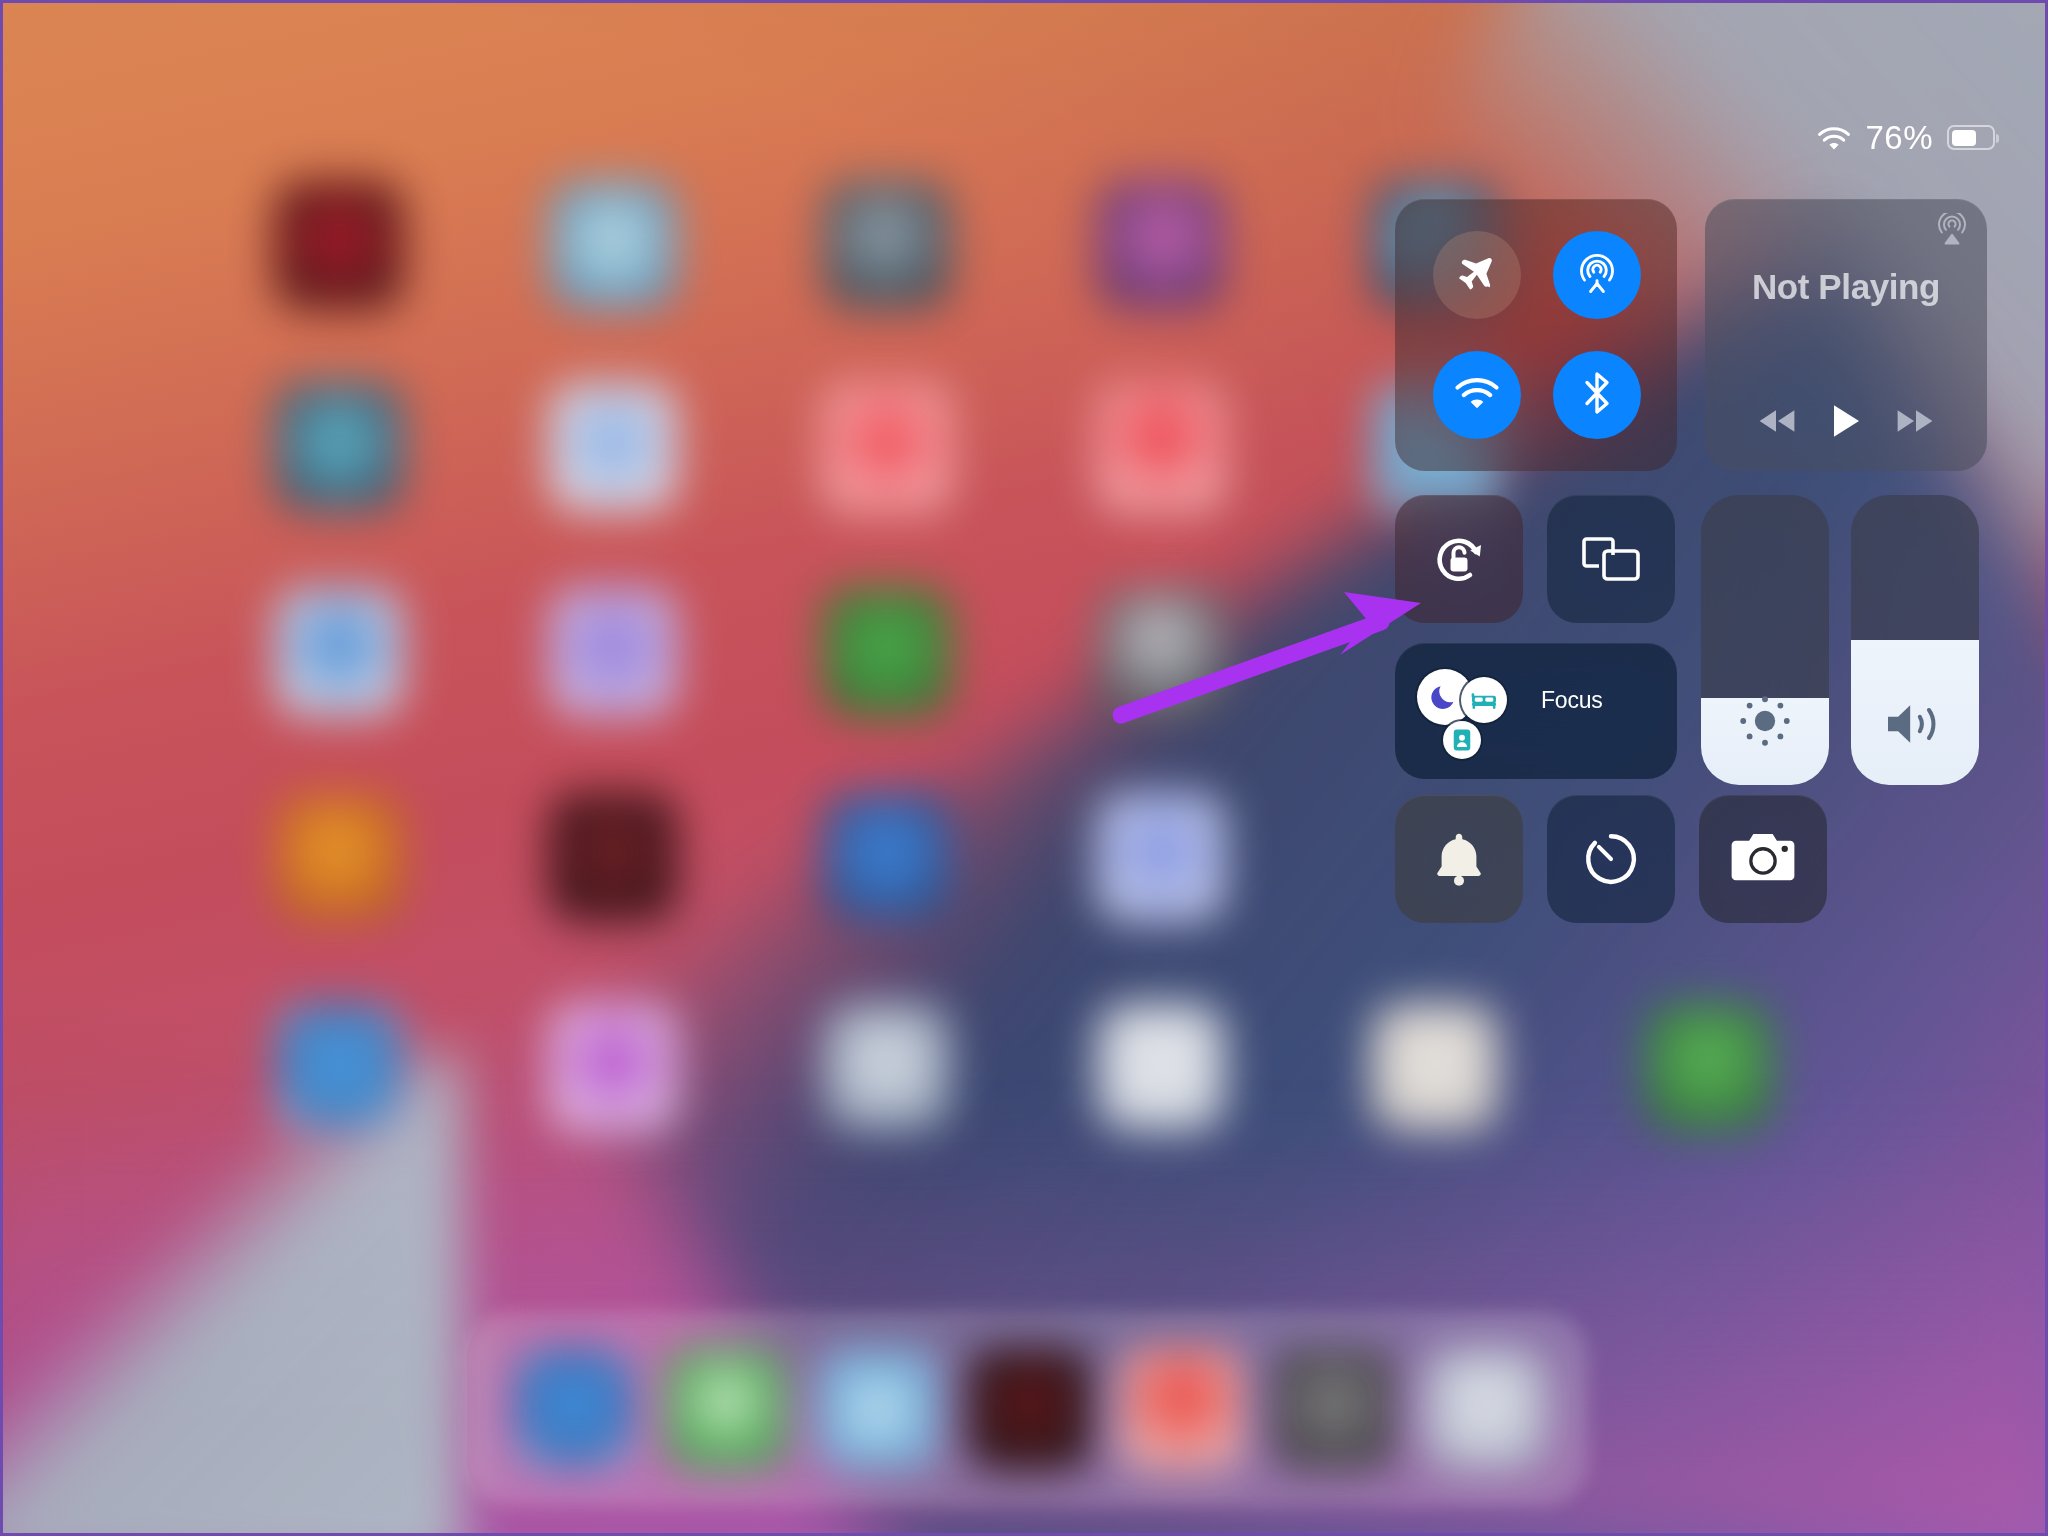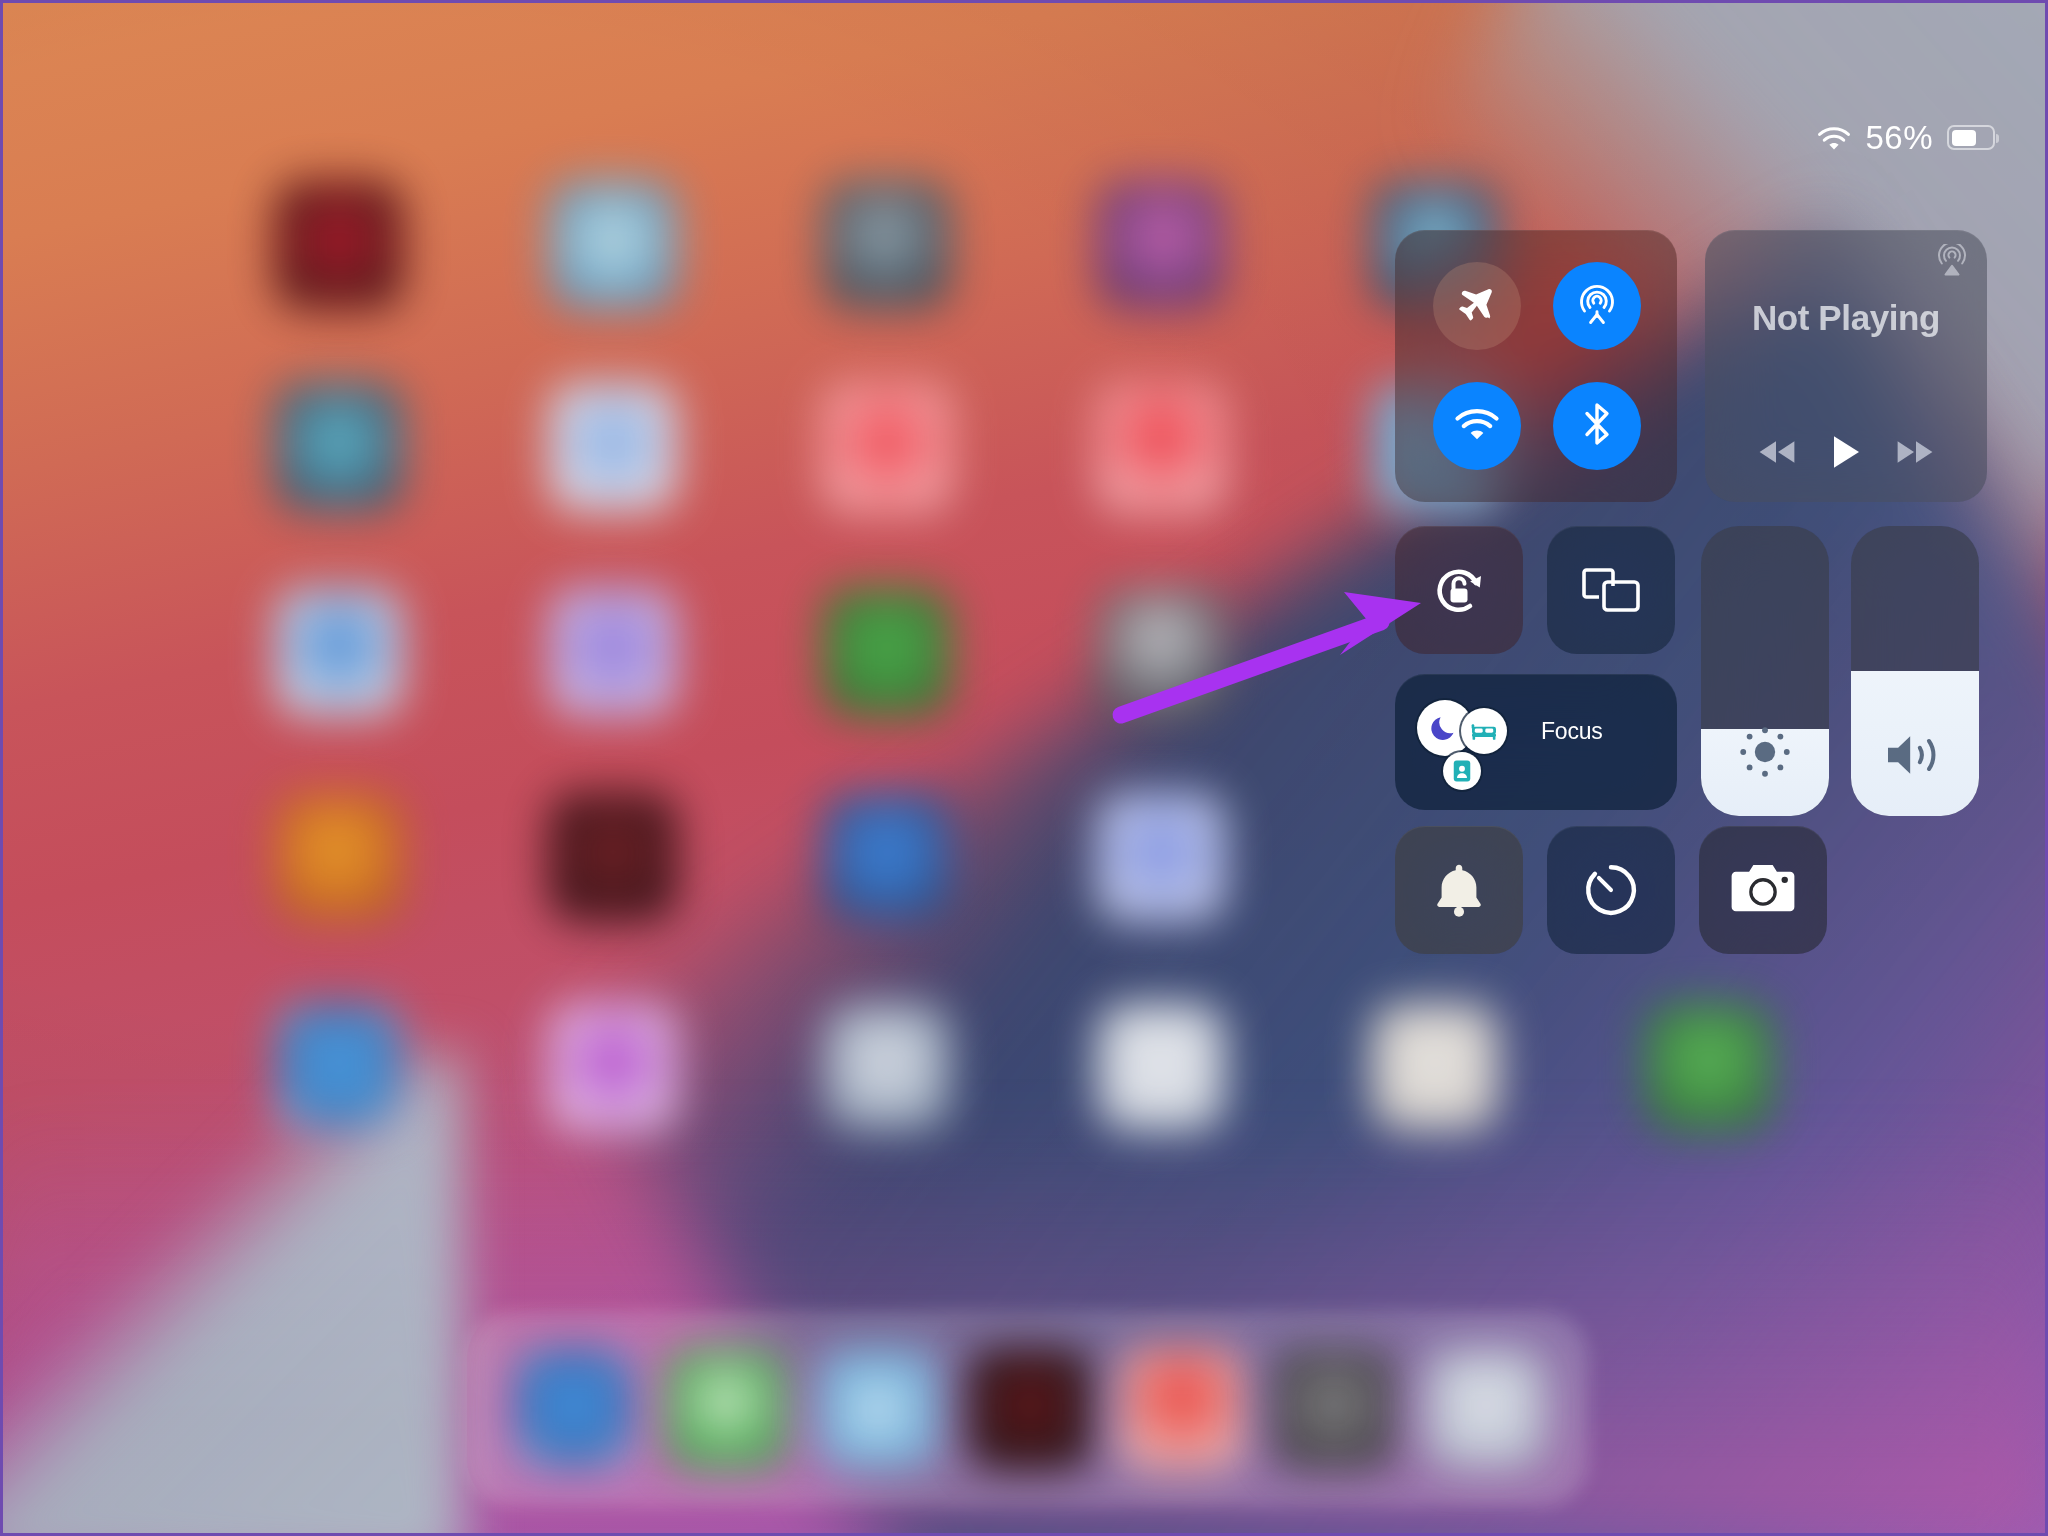--- a/index.html
+++ b/index.html
@@ -277,7 +277,7 @@
         <path d="M17 24.4l-4.6-4.7c1.3-1.1 2.9-1.7 4.6-1.7s3.3.6 4.6 1.7z" fill="#fff"></path>
       </svg>
     </span>
-    <span class="batt-pct">56%</span>
+    <span class="batt-pct">76%</span>
     <span class="batt">
       <span class="batt-fill" id="battFill" style="width: 56%;"></span>
     </span>

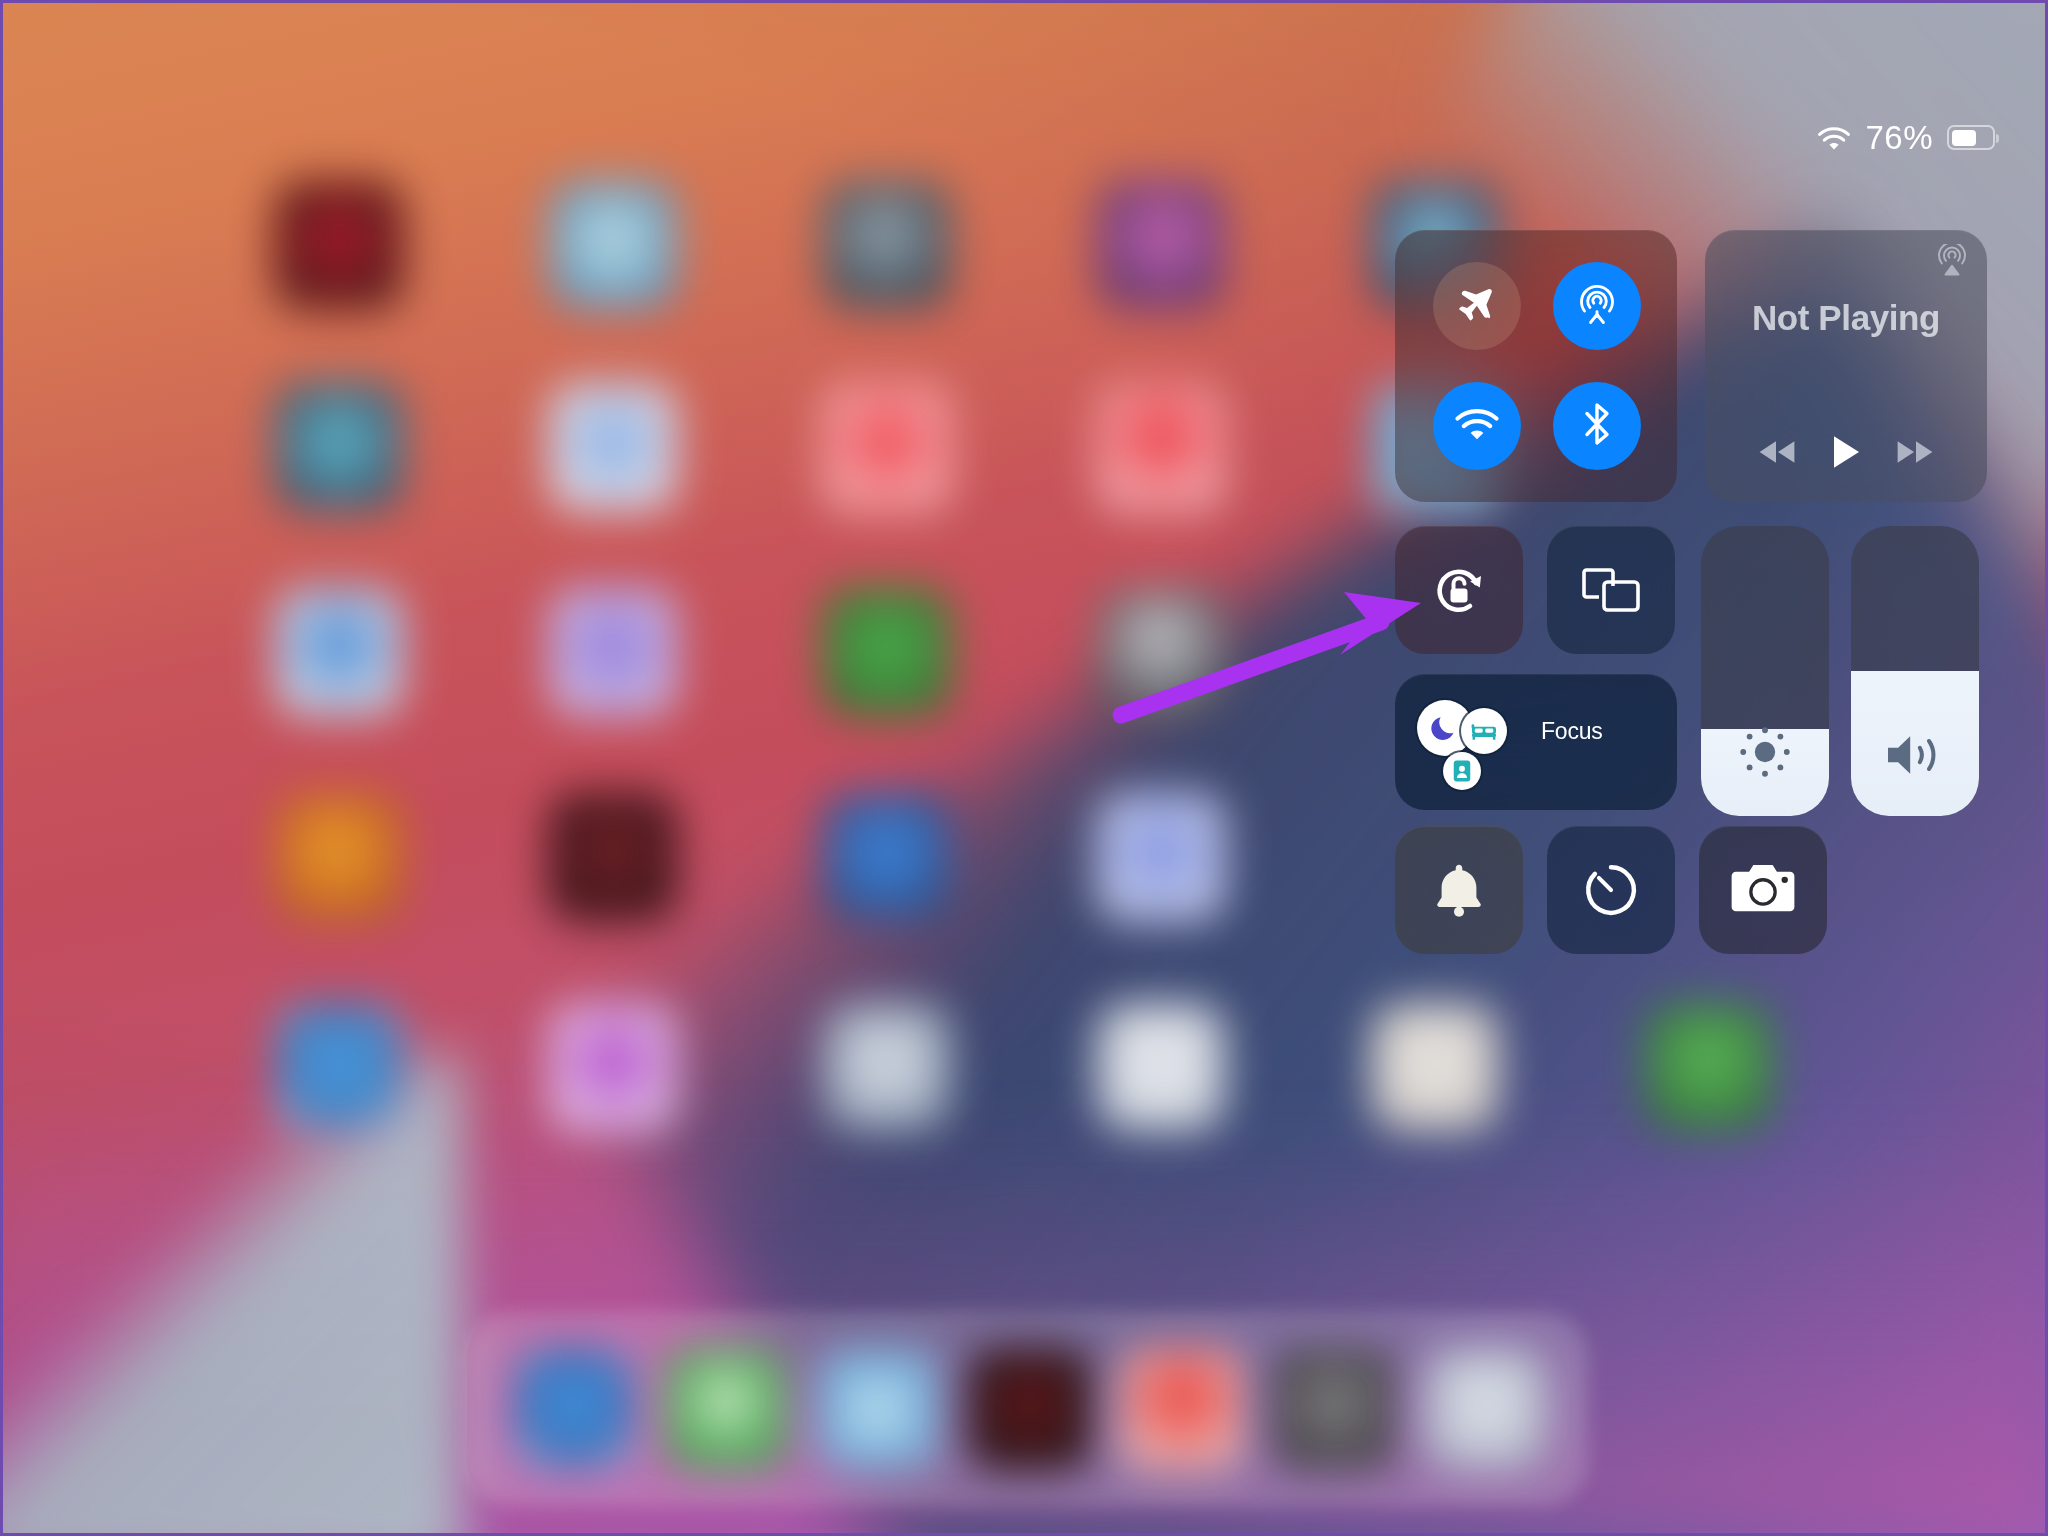--- a/index.html
+++ b/index.html
@@ -125,7 +125,7 @@
   }
 
   
-  #cc{ position:absolute; left:1392px; top:227px; width:592px; height:730px; }
+  #cc{ position:absolute; left:1392px; top:196px; width:592px; height:730px; }
 
   .mod{
     position:absolute;

